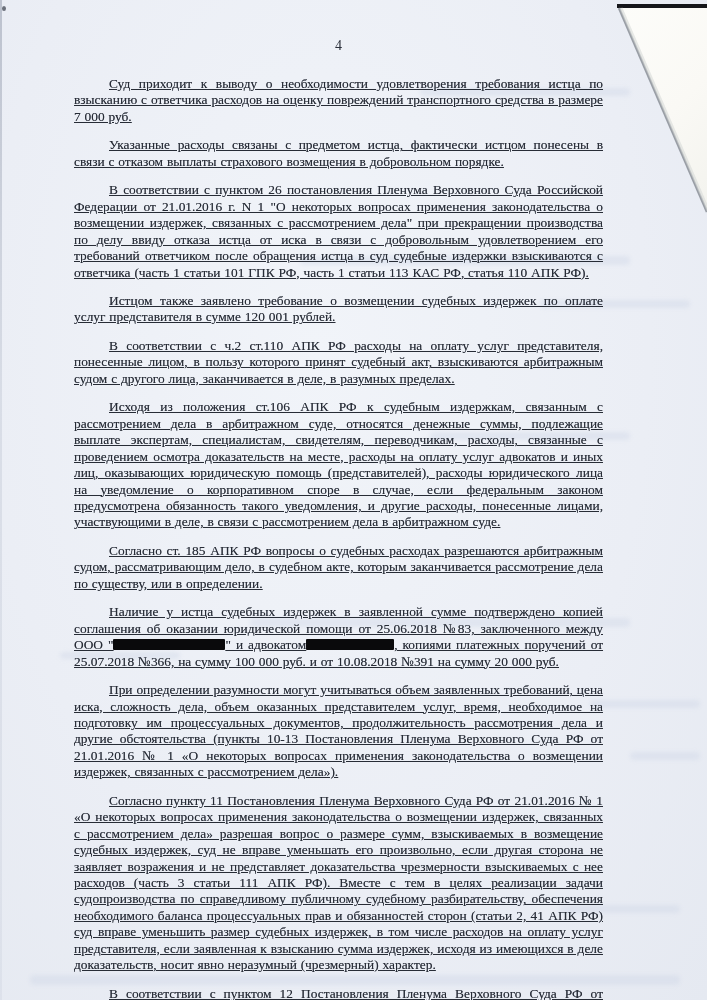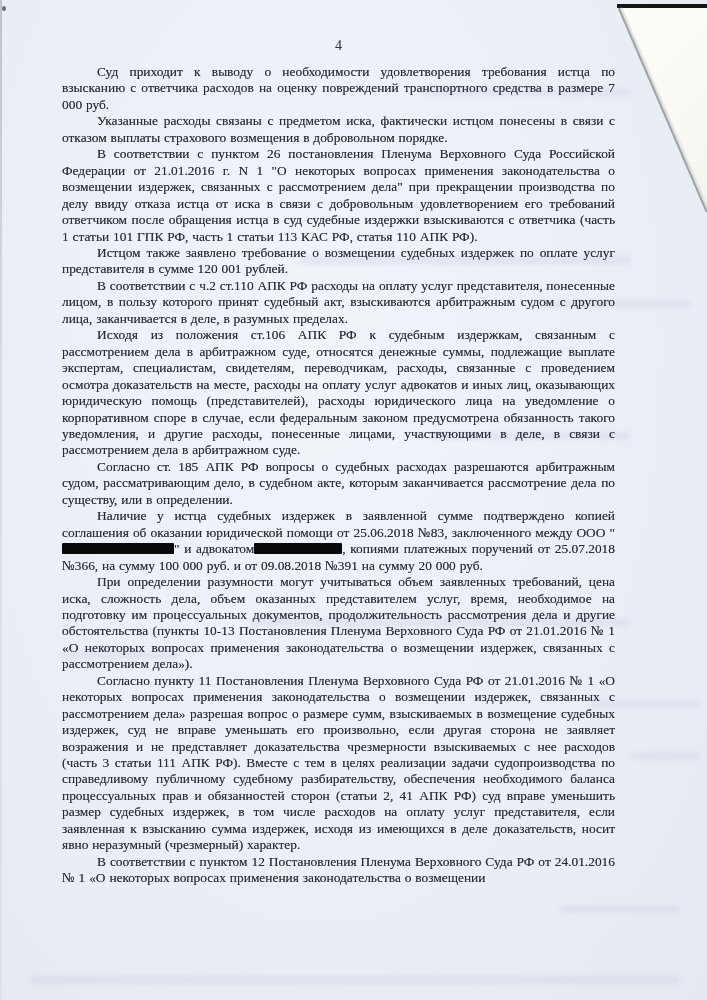--- a/index.html
+++ b/index.html
@@ -48,7 +48,7 @@
     text-shadow: 0 0 .3px rgba(42,48,62,.55);
     word-spacing: .5px;
   }
-  .body-text p { margin: 0; text-indent: 35px; }
+  .body-text p { margin: 12px; text-indent: 35px; text-decoration: underline; }
 
   
   .redact {

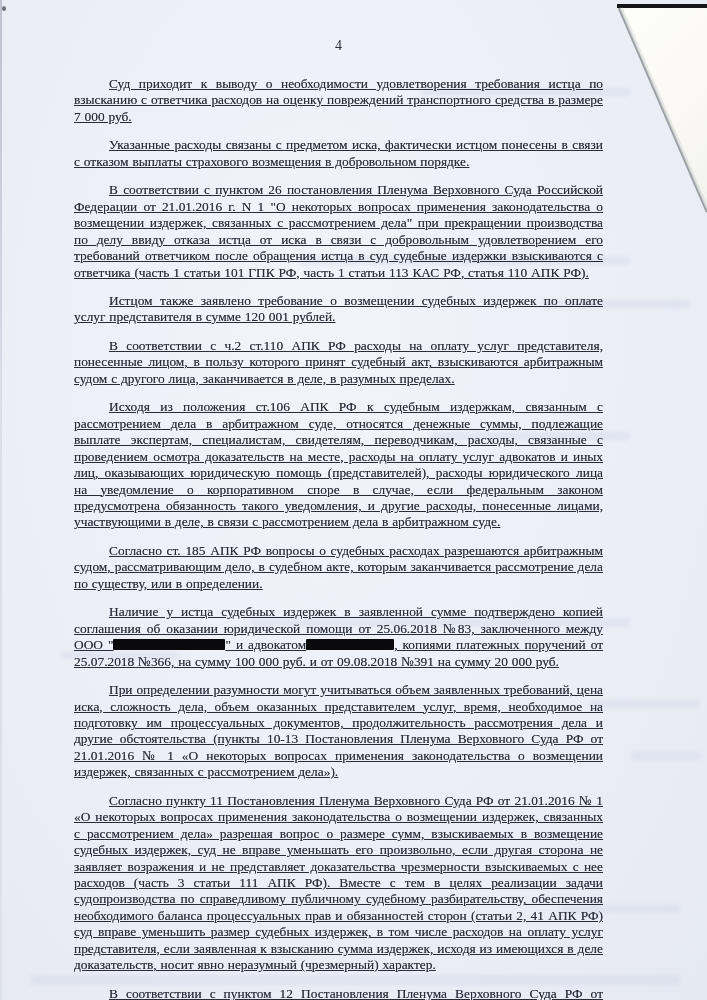--- a/index.html
+++ b/index.html
@@ -93,7 +93,7 @@
 
   <div class="body-text">
     <p>Суд приходит к выводу о необходимости удовлетворения требования истца по взысканию с ответчика расходов на оценку повреждений транспортного средства в размере 7 000 руб.</p>
-    <p>Указанные расходы связаны с предметом иска, фактически истцом понесены в связи с отказом выплаты страхового возмещения в добровольном порядке.</p>
+    <p>Указанные расходы связаны с предметом истца, фактически истцом понесены в связи с отказом выплаты страхового возмещения в добровольном порядке.</p>
     <p>В соответствии с пунктом 26 постановления Пленума Верховного Суда Российской Федерации от 21.01.2016 г. N 1 "О некоторых вопросах применения законодательства о возмещении издержек, связанных с рассмотрением дела" при прекращении производства по делу ввиду отказа истца от иска в связи с добровольным удовлетворением его требований ответчиком после обращения истца в суд судебные издержки взыскиваются с ответчика (часть 1 статьи 101 ГПК РФ, часть 1 статьи 113 КАС РФ, статья 110 АПК РФ).</p>
     <p>Истцом также заявлено требование о возмещении судебных издержек по оплате услуг представителя в сумме 120 001 рублей.</p>
     <p>В соответствии с ч.2 ст.110 АПК РФ расходы на оплату услуг представителя, понесенные лицом, в пользу которого принят судебный акт, взыскиваются арбитражным судом с другого лица, заканчивается в деле, в разумных пределах.</p>

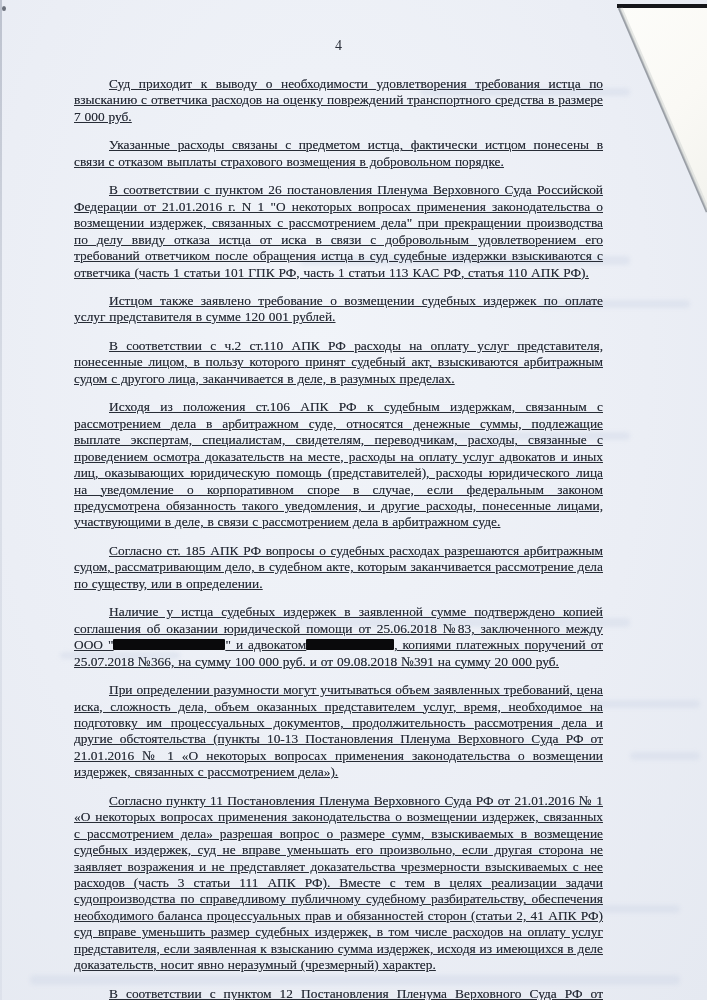--- a/index.html
+++ b/index.html
@@ -99,7 +99,7 @@
     <p>В соответствии с ч.2 ст.110 АПК РФ расходы на оплату услуг представителя, понесенные лицом, в пользу которого принят судебный акт, взыскиваются арбитражным судом с другого лица, заканчивается в деле, в разумных пределах.</p>
     <p>Исходя из положения ст.106 АПК РФ к судебным издержкам, связанным с рассмотрением дела в арбитражном суде, относятся денежные суммы, подлежащие выплате экспертам, специалистам, свидетелям, переводчикам, расходы, связанные с проведением осмотра доказательств на месте, расходы на оплату услуг адвокатов и иных лиц, оказывающих юридическую помощь (представителей), расходы юридического лица на уведомление о корпоративном споре в случае, если федеральным законом предусмотрена обязанность такого уведомления, и другие расходы, понесенные лицами, участвующими в деле, в связи с рассмотрением дела в арбитражном суде.</p>
     <p>Согласно ст. 185 АПК РФ вопросы о судебных расходах разрешаются арбитражным судом, рассматривающим дело, в судебном акте, которым заканчивается рассмотрение дела по существу, или в определении.</p>
-    <p><span>Наличие у истца судебных издержек в заявленной сумме подтверждено копией соглашения об оказании юридической помощи от 25.06.2018 №83, заключенного между ООО "</span><span class="redact r1"></span><span>" и адвокатом</span><span class="redact r2"></span><span>, копиями платежных поручений от 25.07.2018 №366, на сумму 100 000 руб. и от 09.08.2018 №391 на сумму 20 000 руб.</span></p>
+    <p><span>Наличие у истца судебных издержек в заявленной сумме подтверждено копией соглашения об оказании юридической помощи от 25.06.2018 №83, заключенного между ООО "</span><span class="redact r1"></span><span>" и адвокатом</span><span class="redact r2"></span><span>, копиями платежных поручений от 25.07.2018 №366, на сумму 100 000 руб. и от 10.08.2018 №391 на сумму 20 000 руб.</span></p>
     <p>При определении разумности могут учитываться объем заявленных требований, цена иска, сложность дела, объем оказанных представителем услуг, время, необходимое на подготовку им процессуальных документов, продолжительность рассмотрения дела и другие обстоятельства (пункты 10-13 Постановления Пленума Верховного Суда РФ от 21.01.2016 № 1 «О некоторых вопросах применения законодательства о возмещении издержек, связанных с рассмотрением дела»).</p>
     <p>Согласно пункту 11 Постановления Пленума Верховного Суда РФ от 21.01.2016 № 1 «О некоторых вопросах применения законодательства о возмещении издержек, связанных с рассмотрением дела» разрешая вопрос о размере сумм, взыскиваемых в возмещение судебных издержек, суд не вправе уменьшать его произвольно, если другая сторона не заявляет возражения и не представляет доказательства чрезмерности взыскиваемых с нее расходов (часть 3 статьи 111 АПК РФ). Вместе с тем в целях реализации задачи судопроизводства по справедливому публичному судебному разбирательству, обеспечения необходимого баланса процессуальных прав и обязанностей сторон (статьи 2, 41 АПК РФ) суд вправе уменьшить размер судебных издержек, в том числе расходов на оплату услуг представителя, если заявленная к взысканию сумма издержек, исходя из имеющихся в деле доказательств, носит явно неразумный (чрезмерный) характер.</p>
     <p>В соответствии с пунктом 12 Постановления Пленума Верховного Суда РФ от 24.01.2016 № 1 «О некоторых вопросах применения законодательства о возмещении</p>

